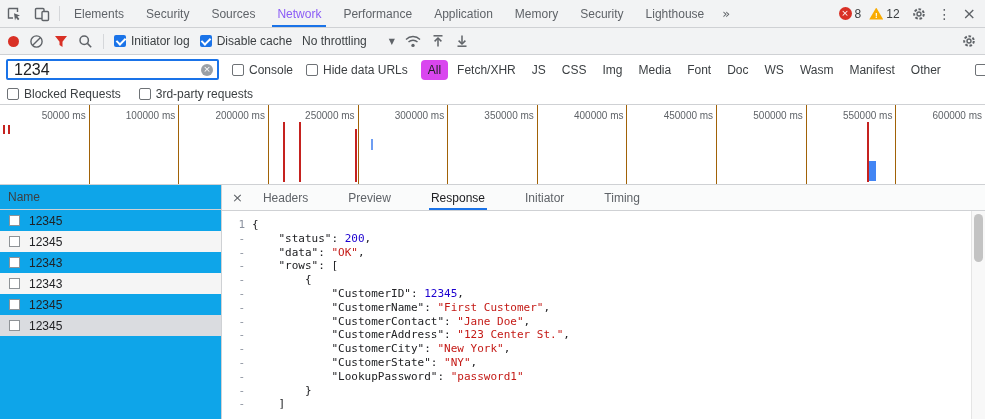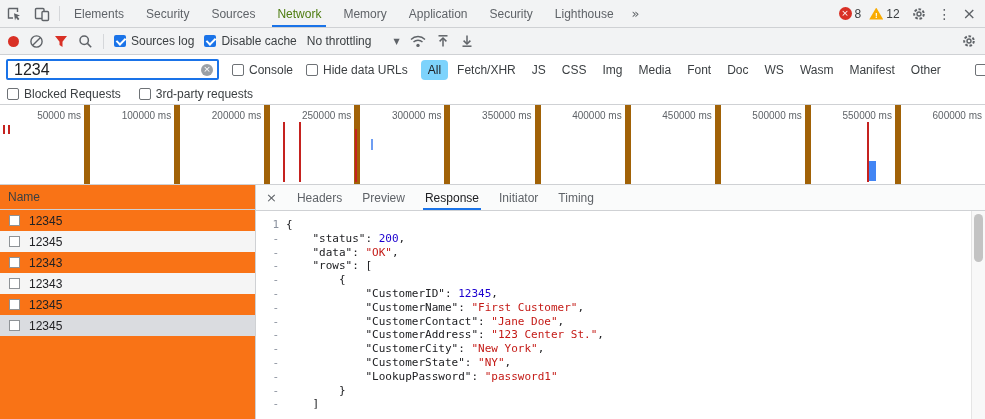--- a/index.html
+++ b/index.html
@@ -17,7 +17,7 @@
   .tool-ico { width:28px; display:flex; align-items:center; justify-content:center; }
   .v-sep { width:1px; background:#d5d7da; margin:6px 3px; }
   .tab { padding:12px 11px; display:flex; align-items:center; color:#5f6368; position:relative; cursor:default; }
-  .tab.selected { color:#4d7c0f; }
+  .tab.selected { color:#8b5cf6; }
   .tab.selected::after { content:""; position:absolute; left:6px; right:6px; bottom:0; height:2px; background:#1a73e8; }
   .overflow { padding:0 7px; display:flex; align-items:center; color:#5f6368; font-size:13px; }
   .right-cluster { margin-left:auto; display:flex; align-items:center; gap:11px; padding-right:9px; }

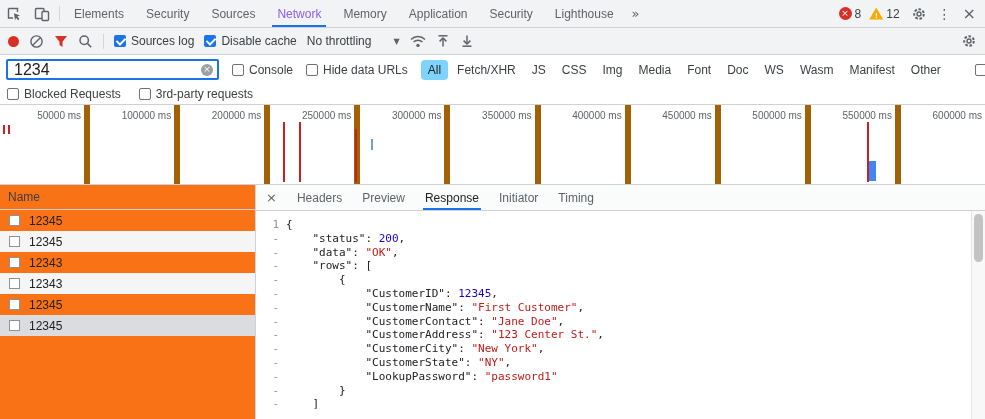--- a/index.html
+++ b/index.html
@@ -135,6 +135,7 @@
         <div class="tab">Security</div>
         <div class="tab">Sources</div>
         <div class="tab selected">Network</div>
+        <div class="tab">Performance</div>
         <div class="tab">Memory</div>
         <div class="tab">Application</div>
         <div class="tab">Security</div>

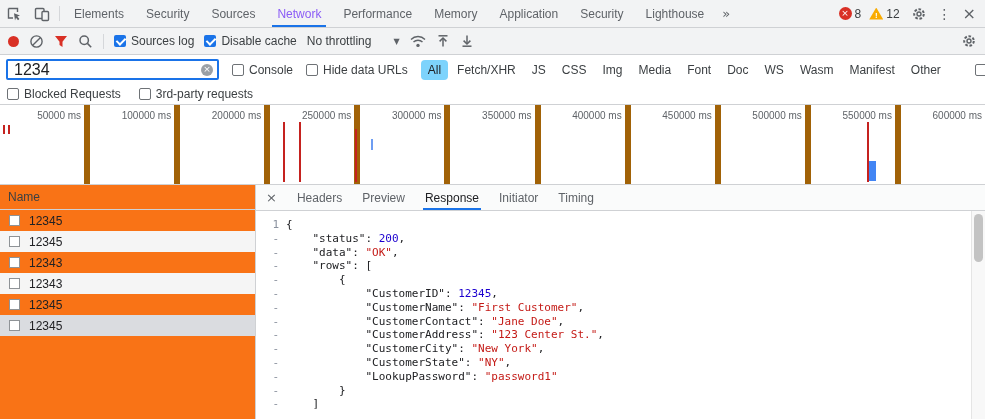--- a/index.html
+++ b/index.html
@@ -136,8 +136,8 @@
         <div class="tab">Sources</div>
         <div class="tab selected">Network</div>
         <div class="tab">Performance</div>
+        <div class="tab">Application</div>
         <div class="tab">Memory</div>
-        <div class="tab">Application</div>
         <div class="tab">Security</div>
         <div class="tab">Lighthouse</div>
       </div>

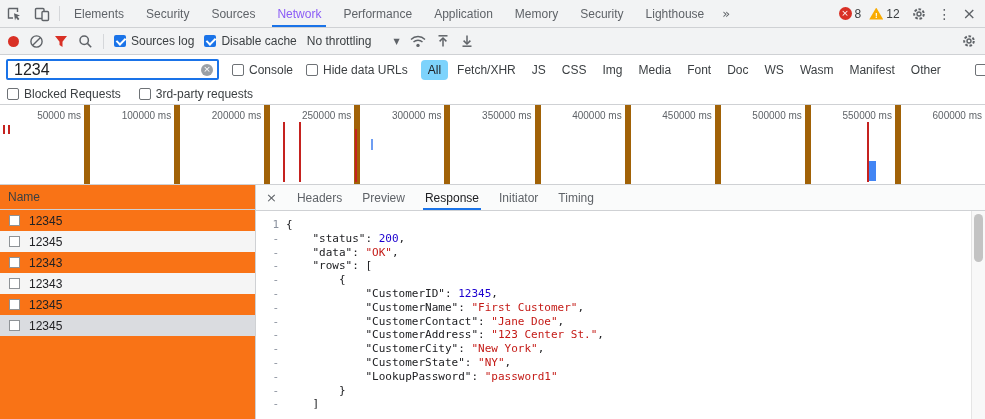--- a/index.html
+++ b/index.html
@@ -202,7 +202,7 @@
     <div class="v-sep" style="height:15px;margin:0 0;"></div>
     <div class="cb-group">
       <span class="checkbox checked"></span>
-      <span>Sources log</span>
+      <span>Initiator log</span>
     </div>
     <div class="cb-group">
       <span class="checkbox checked"></span>

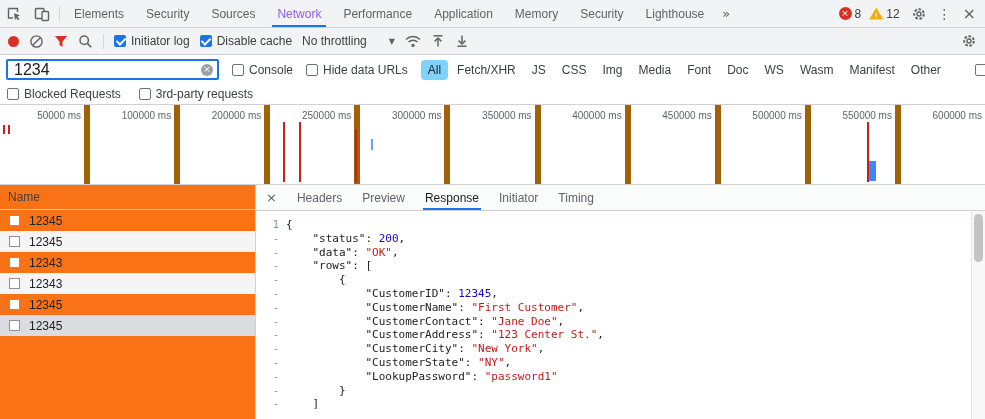--- a/index.html
+++ b/index.html
@@ -56,7 +56,7 @@
                font-size:9px; display:flex; align-items:center; justify-content:center; line-height:1; flex:none; }
   .pills { display:flex; align-items:center; gap:2px; }
   .pill { padding:3px 7px; border-radius:4px; color:#3c4043; white-space:nowrap; }
-  .pill.selected { background:#7dd3fc; color:#202124; }
+  .pill.selected { background:#d946ef; color:#202124; }
   .gap-left { margin-left:14px; }
 
   

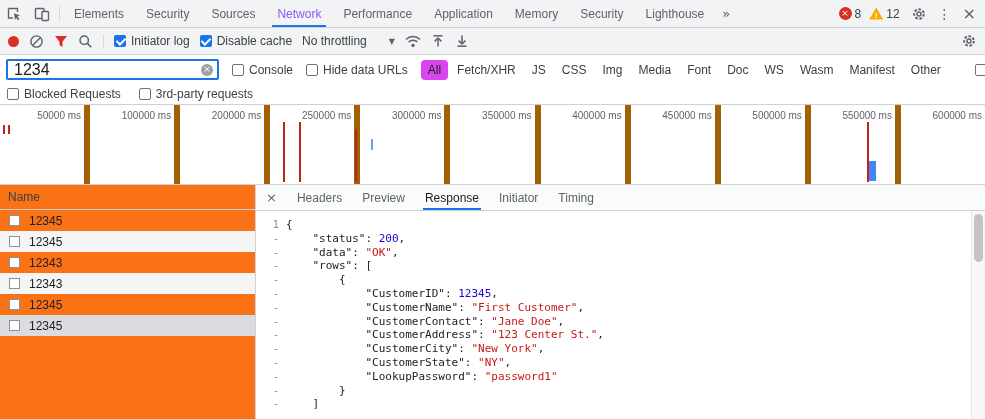--- a/index.html
+++ b/index.html
@@ -66,7 +66,7 @@
   
   .overview { height:80px; position:relative; border-bottom:1px solid #cfd1d4; background:#fff; }
   .tl-cols { display:flex; height:100%; }
-  .tl-col { flex:1; border-right:6px solid #a16207; display:flex; justify-content:flex-end;
+  .tl-col { flex:1; border-right:1px solid #a16207; display:flex; justify-content:flex-end;
             align-items:flex-start; padding:5px 3px 0 0; }
   .tl-col:last-child { border-right:none; }
   .tl-label { font-size:10px; color:#5f6368; white-space:nowrap; }

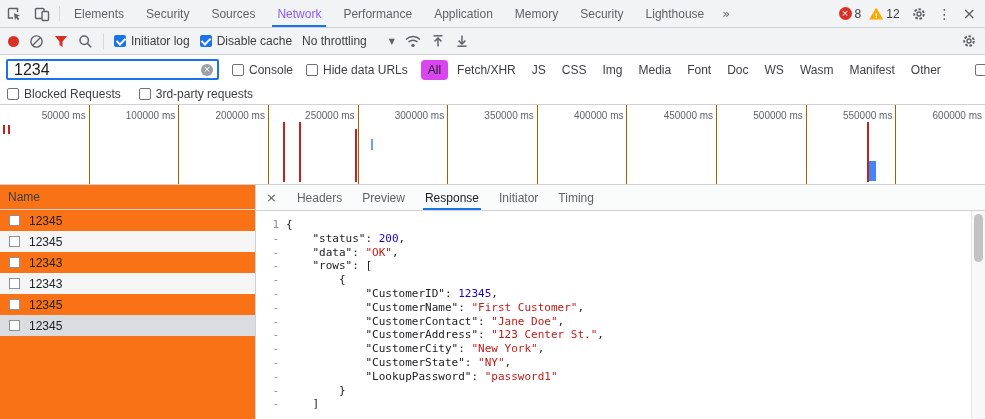--- a/index.html
+++ b/index.html
@@ -75,7 +75,7 @@
 
   
   .main { display:flex; height:234px; }
-  .left-panel { width:256px; border-right:1px solid #cfd1d4; display:flex; flex-direction:column; background:#f97316; }
+  .left-panel { width:222px; border-right:1px solid #cfd1d4; display:flex; flex-direction:column; background:#0ea5e9; }
   .name-header { height:25px; border-bottom:1px solid #cfd1d4; display:flex; align-items:center;
                  padding:0 8px; color:#3c4043; flex:none; }
   .req-rows { flex:1; overflow:hidden; }

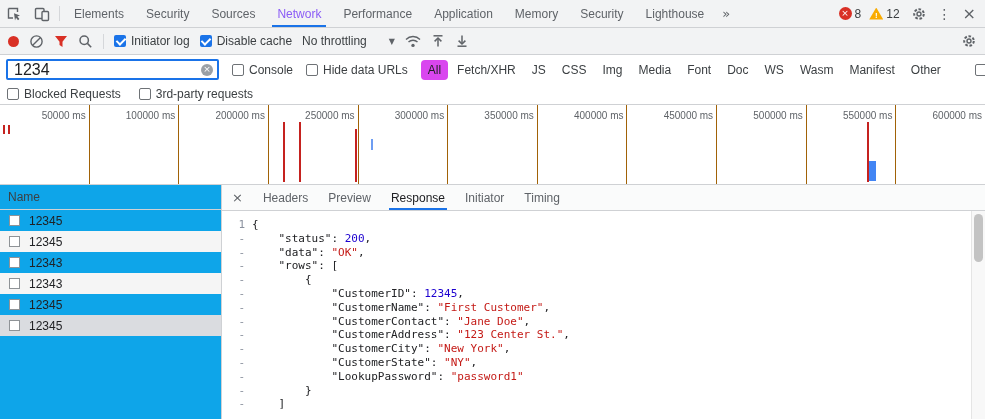--- a/index.html
+++ b/index.html
@@ -378,7 +378,7 @@
         <div class="dclose glyph">
           <span>×</span>
         </div>
-        <div style="display:flex;align-items:stretch;">
+        <div style="display:flex;align-items:stretch;gap:20px;">
             <div class="dtab">Headers</div>
             <div class="dtab">Preview</div>
             <div class="dtab selected">Response</div>

